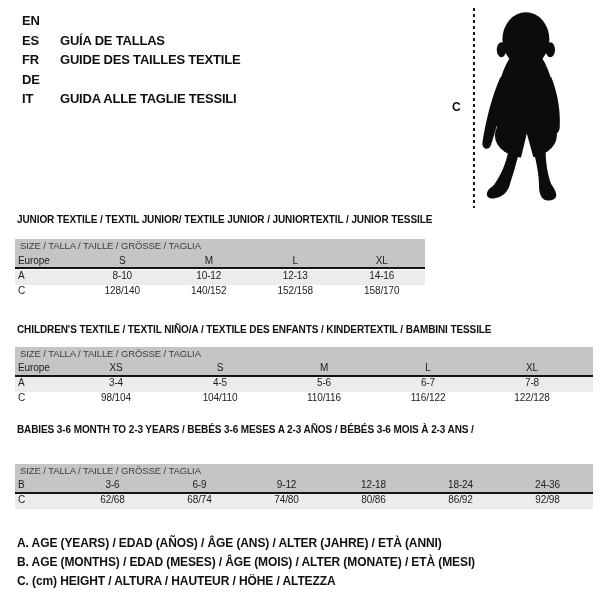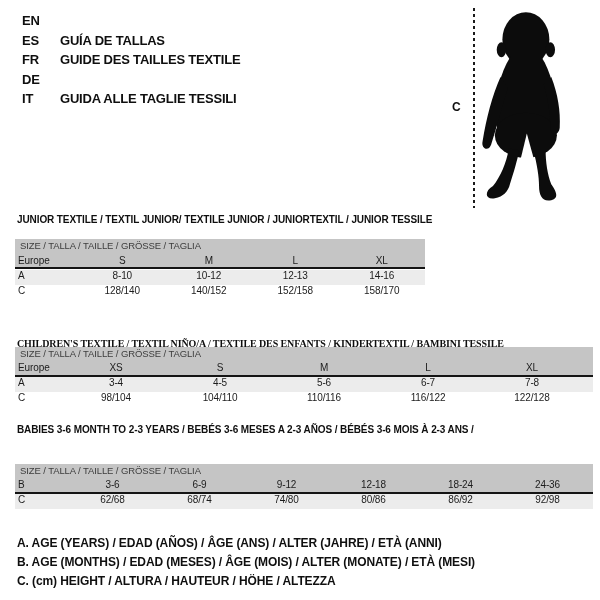--- a/index.html
+++ b/index.html
@@ -36,7 +36,7 @@
   .sec-junior .lbl{width:64px;}
   .sec-junior .val{width:86.5px;}
   .sec-children{top:320px;width:578px;}
-  .sec-children .sec-title{top:18px;font-family:Liberation Serif, serif;}
+  .sec-children .sec-title{top:4px;}
   .sec-children .size-bar{top:27px;width:578px;}
   .sec-children .rows{top:42px;width:578px;}
   .sec-children .lbl{width:49px;}

